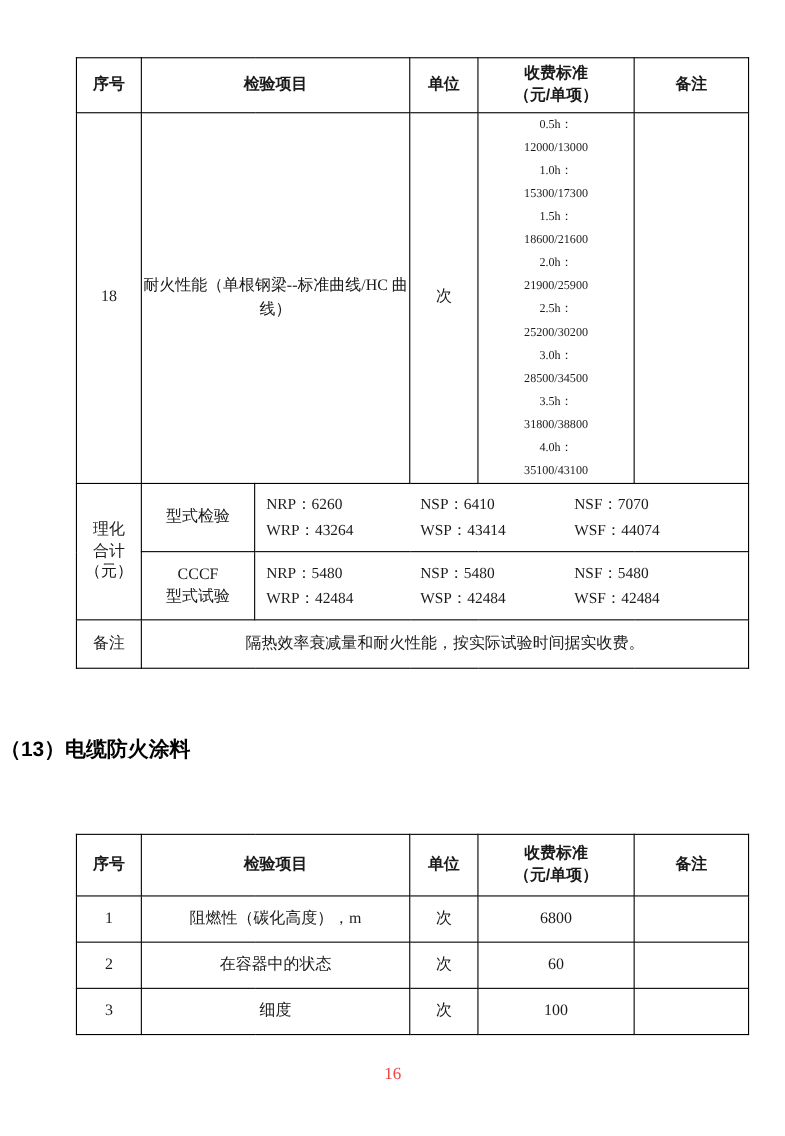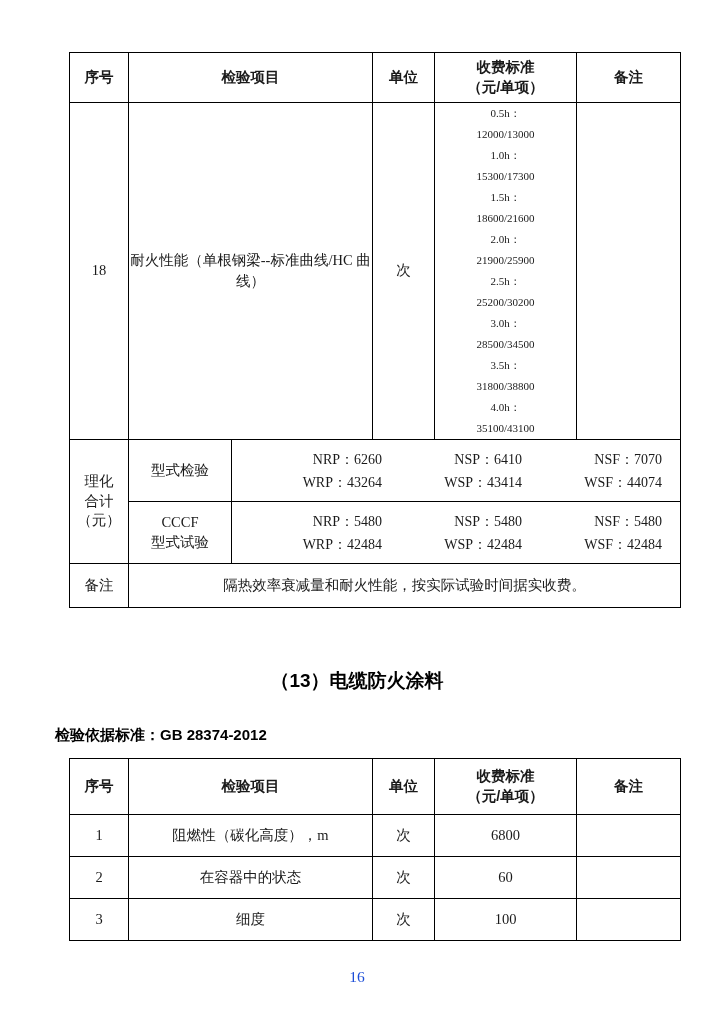--- a/index.html
+++ b/index.html
@@ -34,7 +34,7 @@
 
   .sum-values{
     display:flex;justify-content:flex-start;align-items:center;
-    padding-left:10px;text-align:right;
+    padding-left:10px;text-align:left;
   }
   .sum-group{width:140px;font-size:14px;line-height:23px;white-space:nowrap;}
   td.note-text{text-align:left;padding-left:10px;font-size:14.5px;}

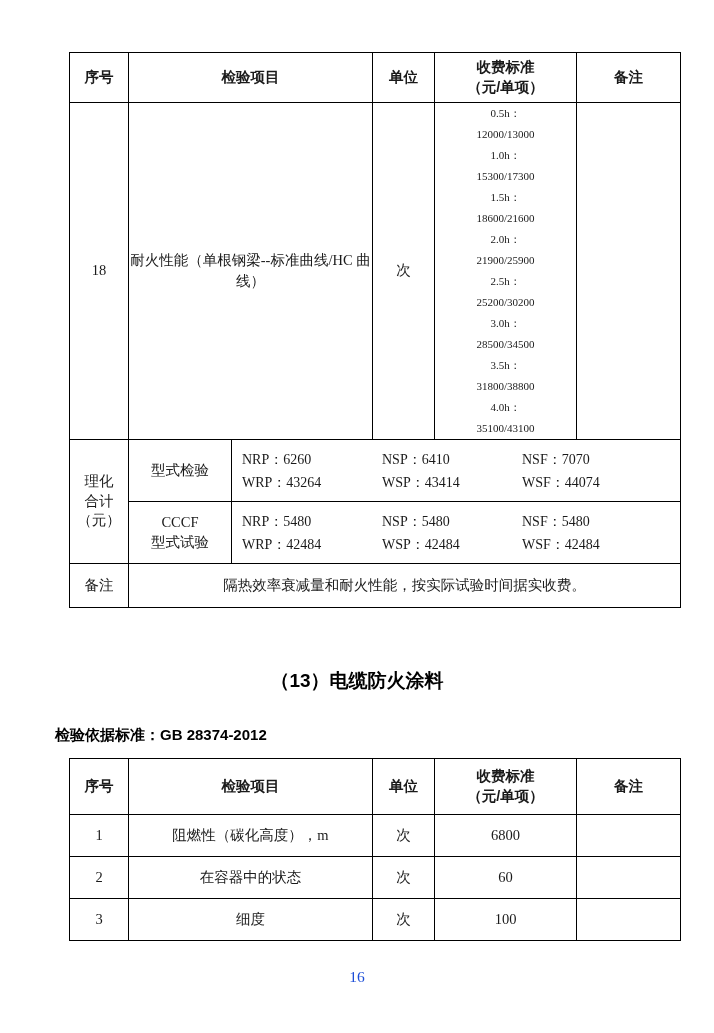--- a/index.html
+++ b/index.html
@@ -40,7 +40,7 @@
   td.note-text{text-align:left;padding-left:10px;font-size:14.5px;}
 
   .section-title{
-    position:absolute;left:0;top:668px;width:714px;text-align:center;
+    position:absolute;left:0;top:668px;width:714px;
     font-family:"Liberation Sans","DejaVu Sans",sans-serif;
     font-weight:bold;font-size:19px;color:#000;
   }

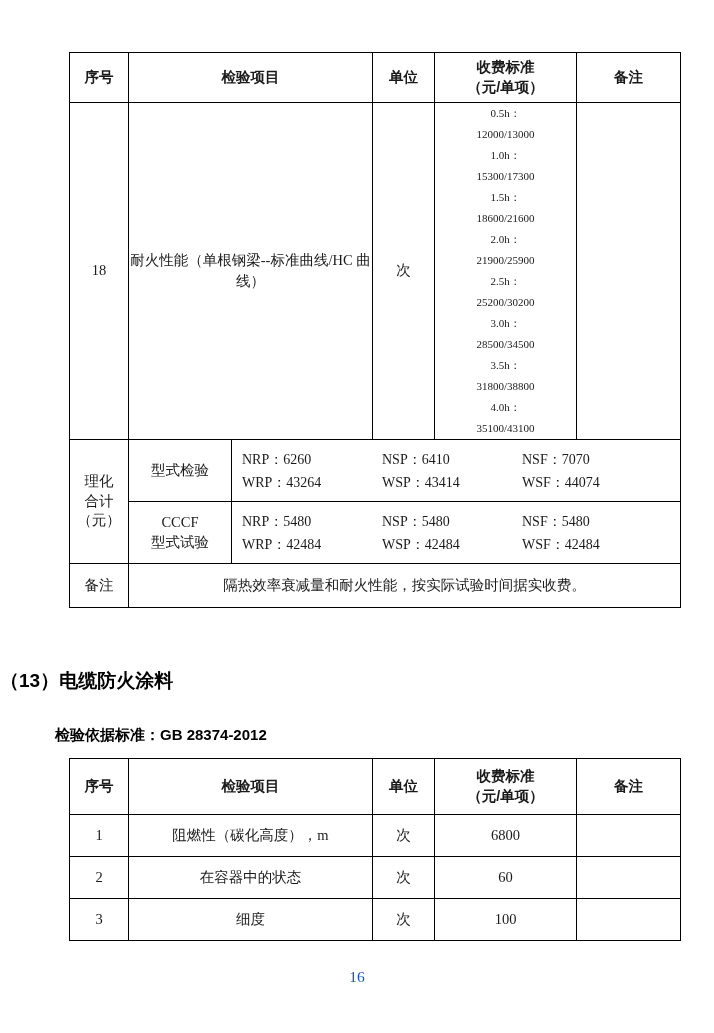--- a/index.html
+++ b/index.html
@@ -165,7 +165,6 @@
     </table>
 
   <div class="section-title">（13）电缆防火涂料</div>
-  <div class="standard-line">检验依据标准：GB 28374-2012</div>
 
   <table class="tbl" id="t2">
     <colgroup>

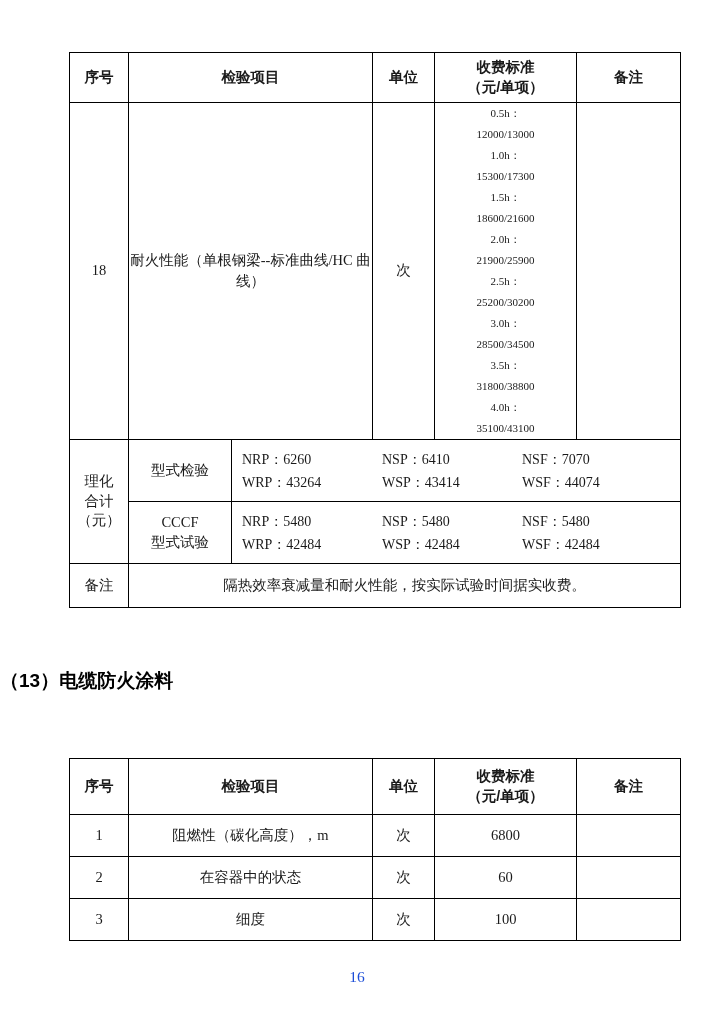--- a/index.html
+++ b/index.html
@@ -51,7 +51,7 @@
   }
   .page-number{
     position:absolute;left:0;top:968px;width:714px;text-align:center;
-    font-size:15.5px;color:#1d4ed8;
+    font-size:15.5px;color:#ef4444;
   }
 </style>
 </head>

